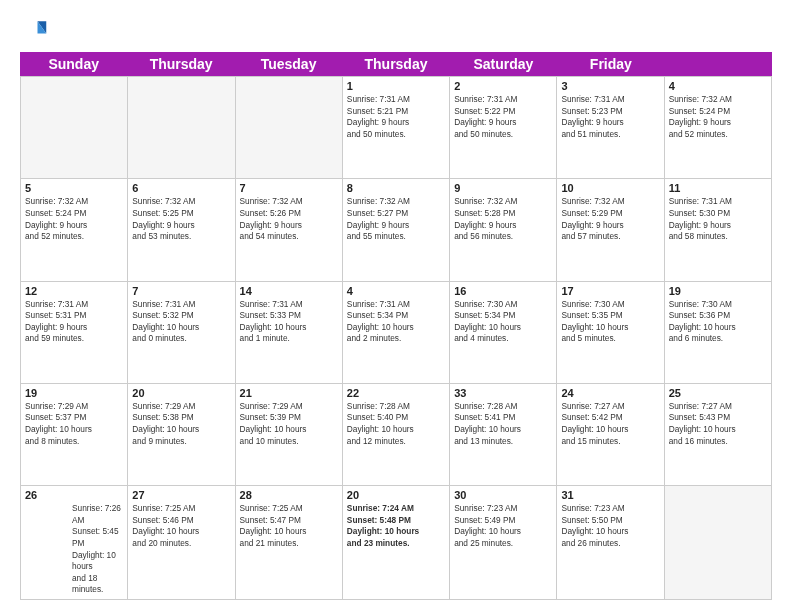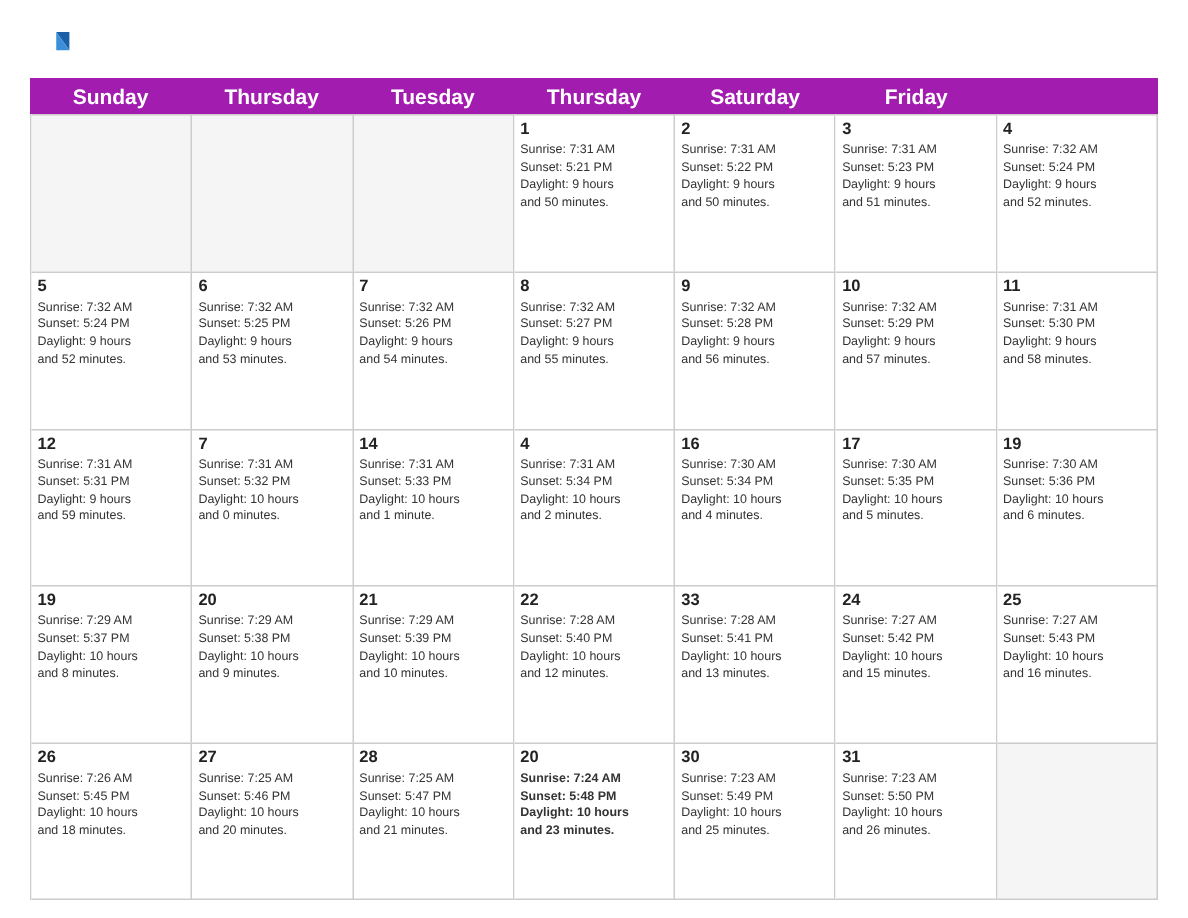--- a/index.html
+++ b/index.html
@@ -330,7 +330,7 @@
         <div class="cal-row">
           <div class="cal-cell">
             <span class="day-num">26</span>
-            <div class="info" style="white-space: pre-line;">Sunrise: 7:26 AM
+            <div class="info" style="white-space: pre-line; margin-left: 47px;">Sunrise: 7:26 AM
 Sunset: 5:45 PM
 Daylight: 10 hours
 and 18 minutes.</div>

